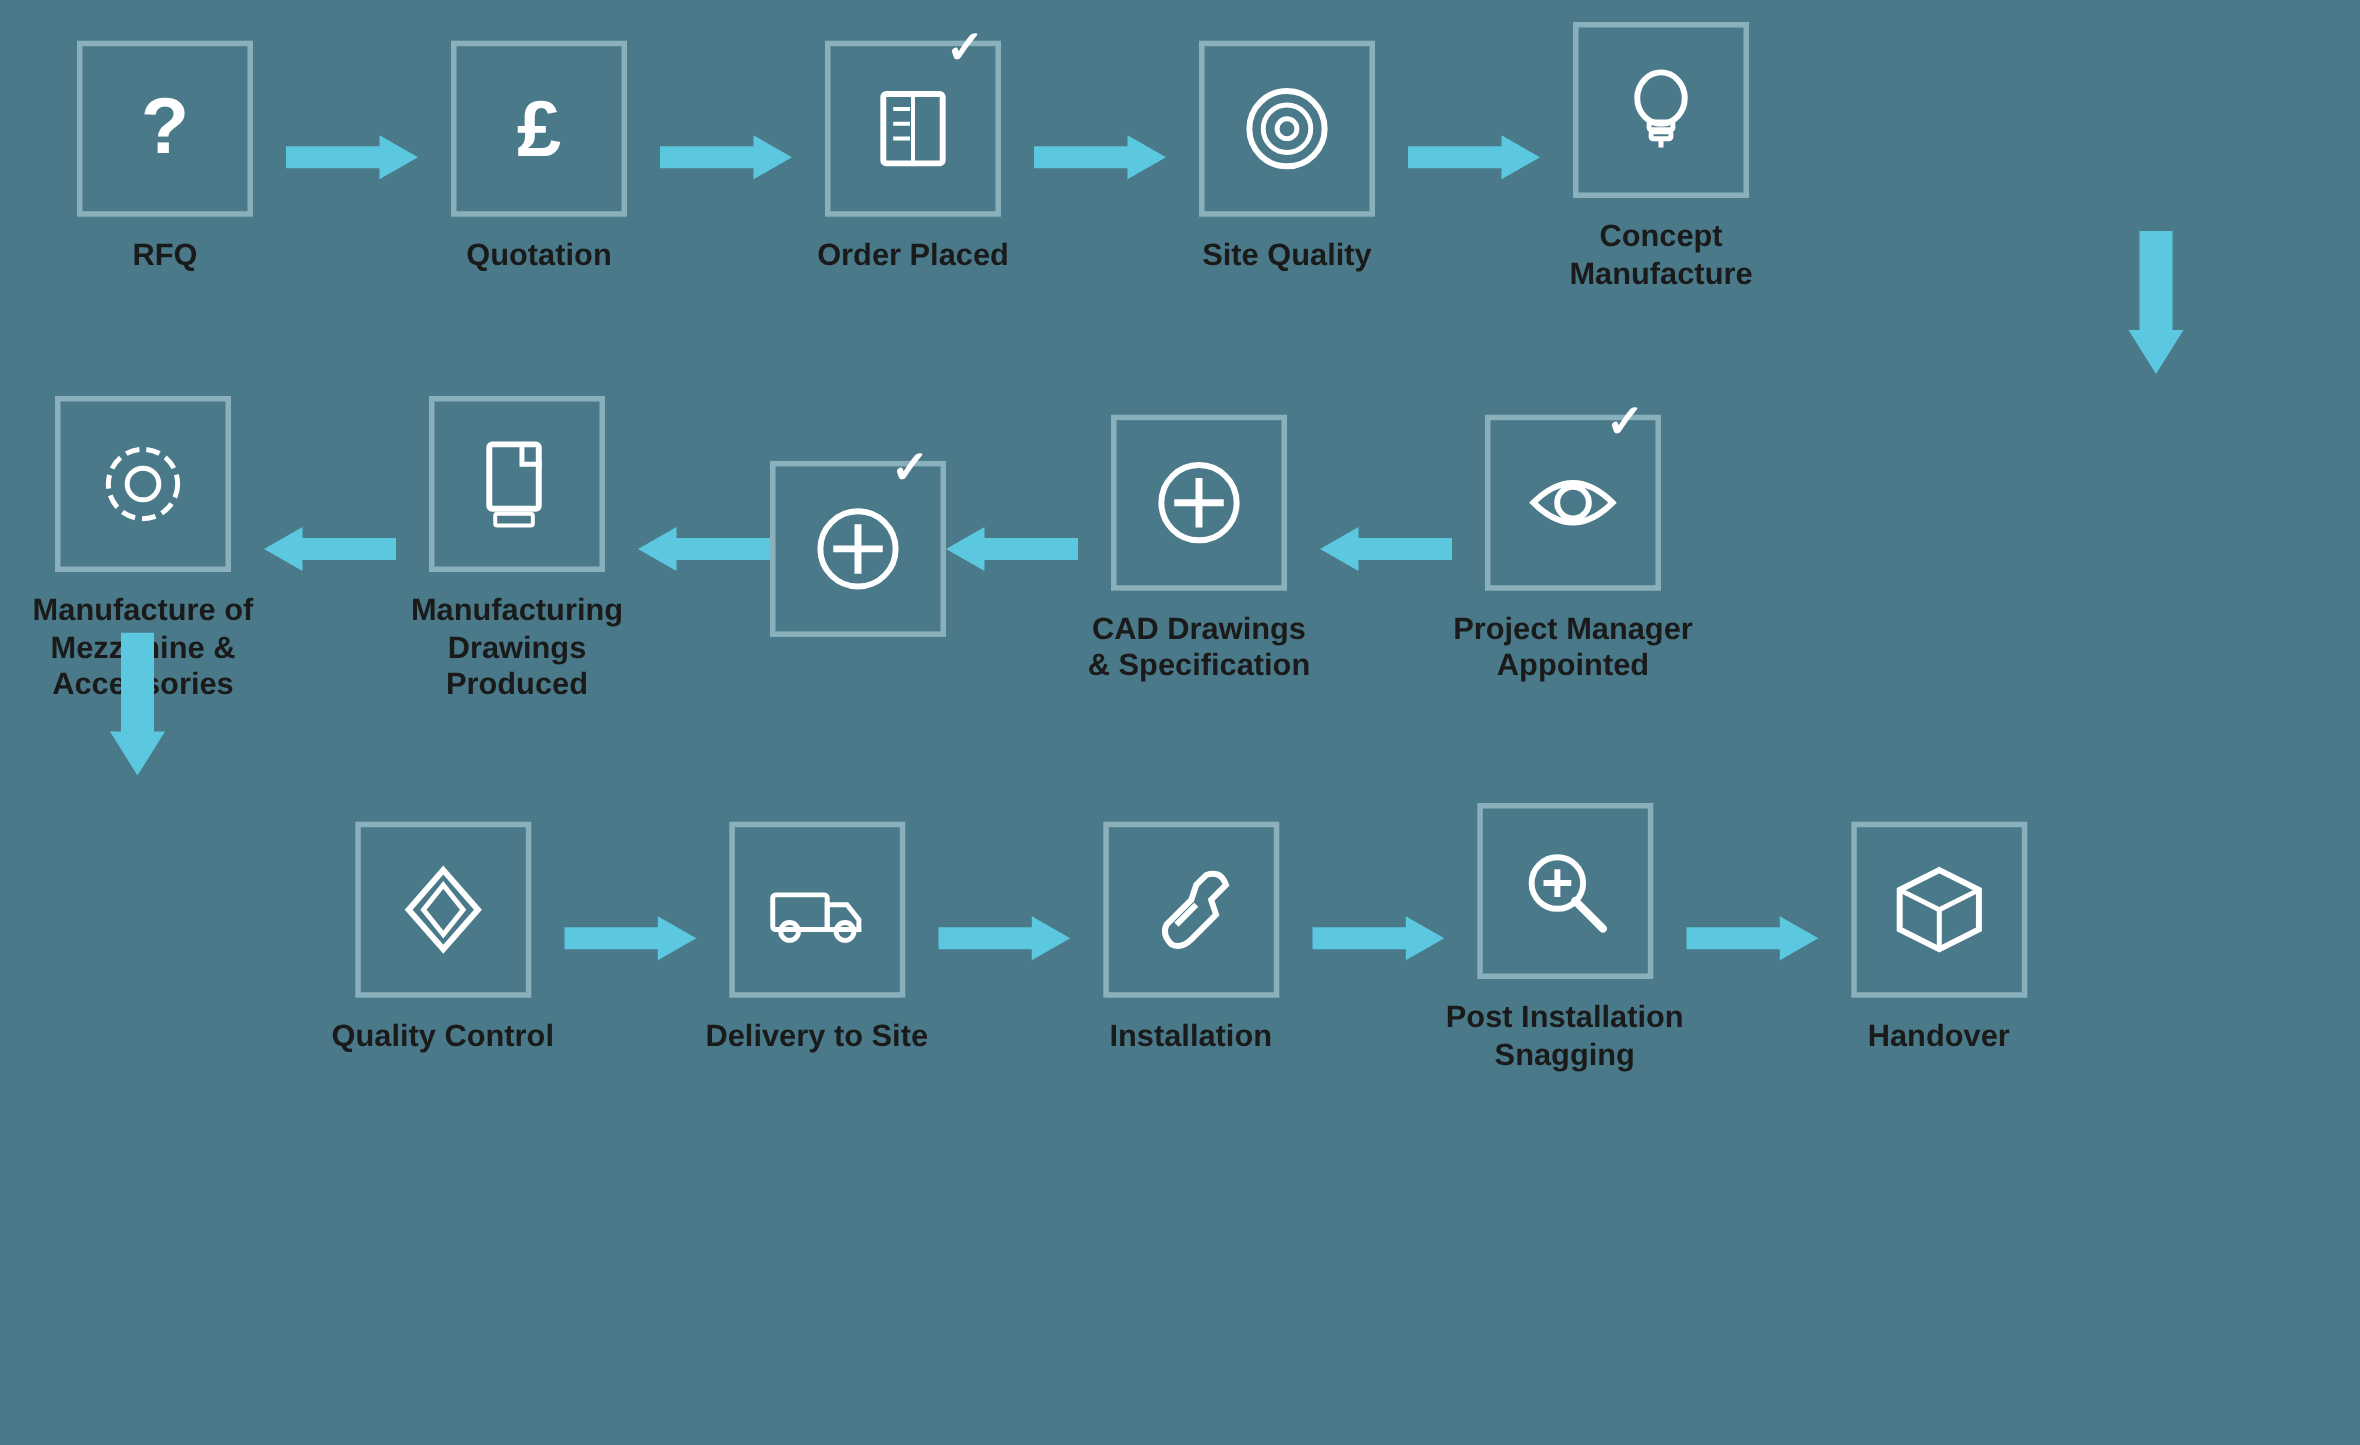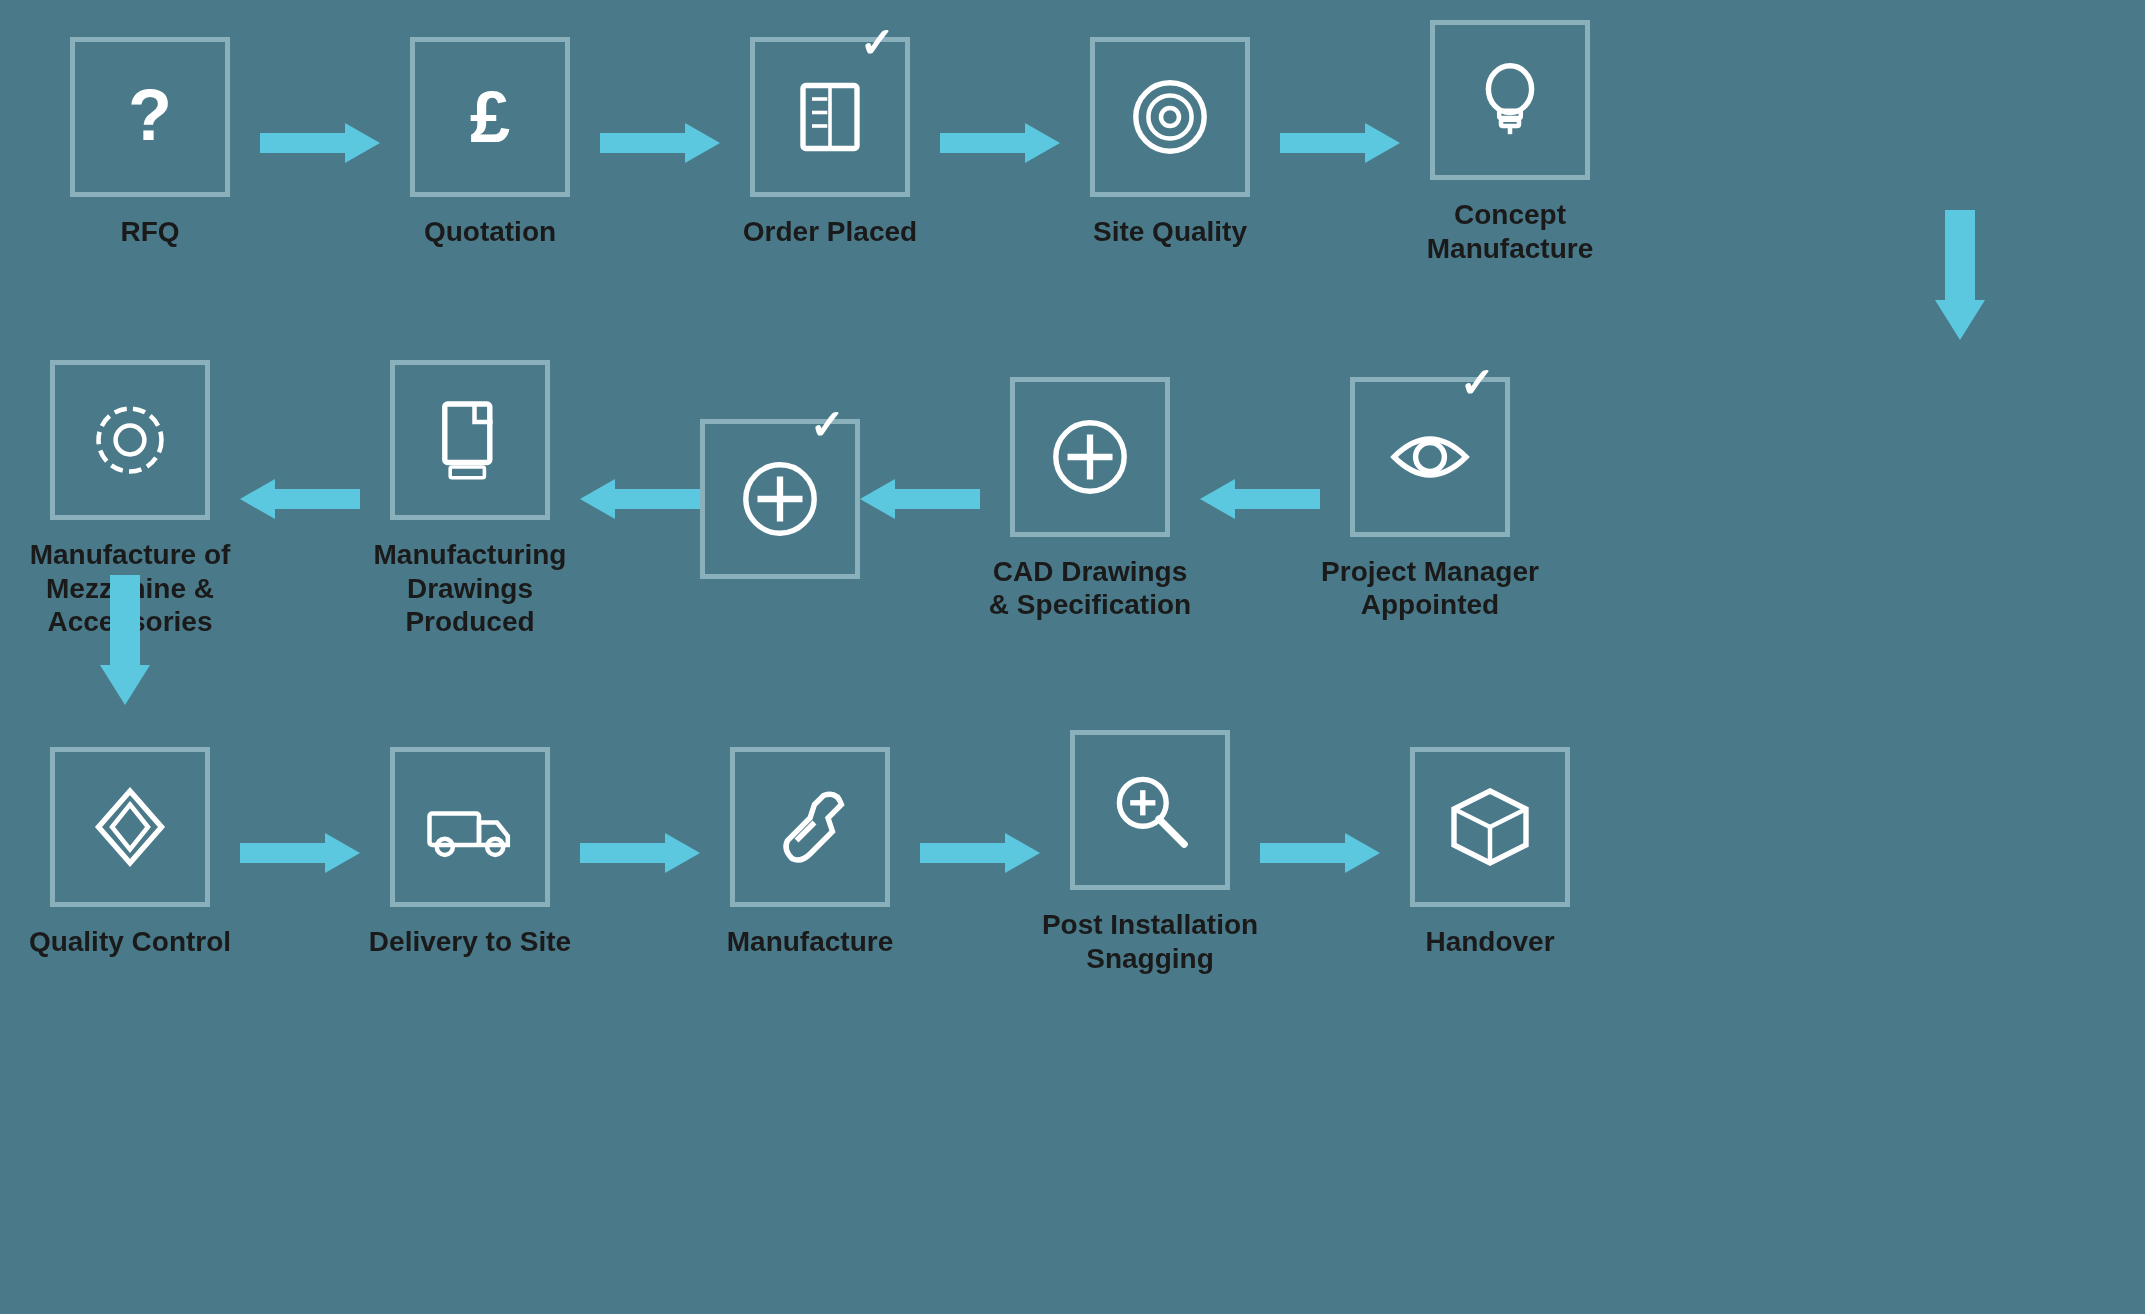--- a/index.html
+++ b/index.html
@@ -115,6 +115,7 @@
       top: 730px;
       left: 20px;
       right: 0;
+      justify-content: center;
     }
 
     

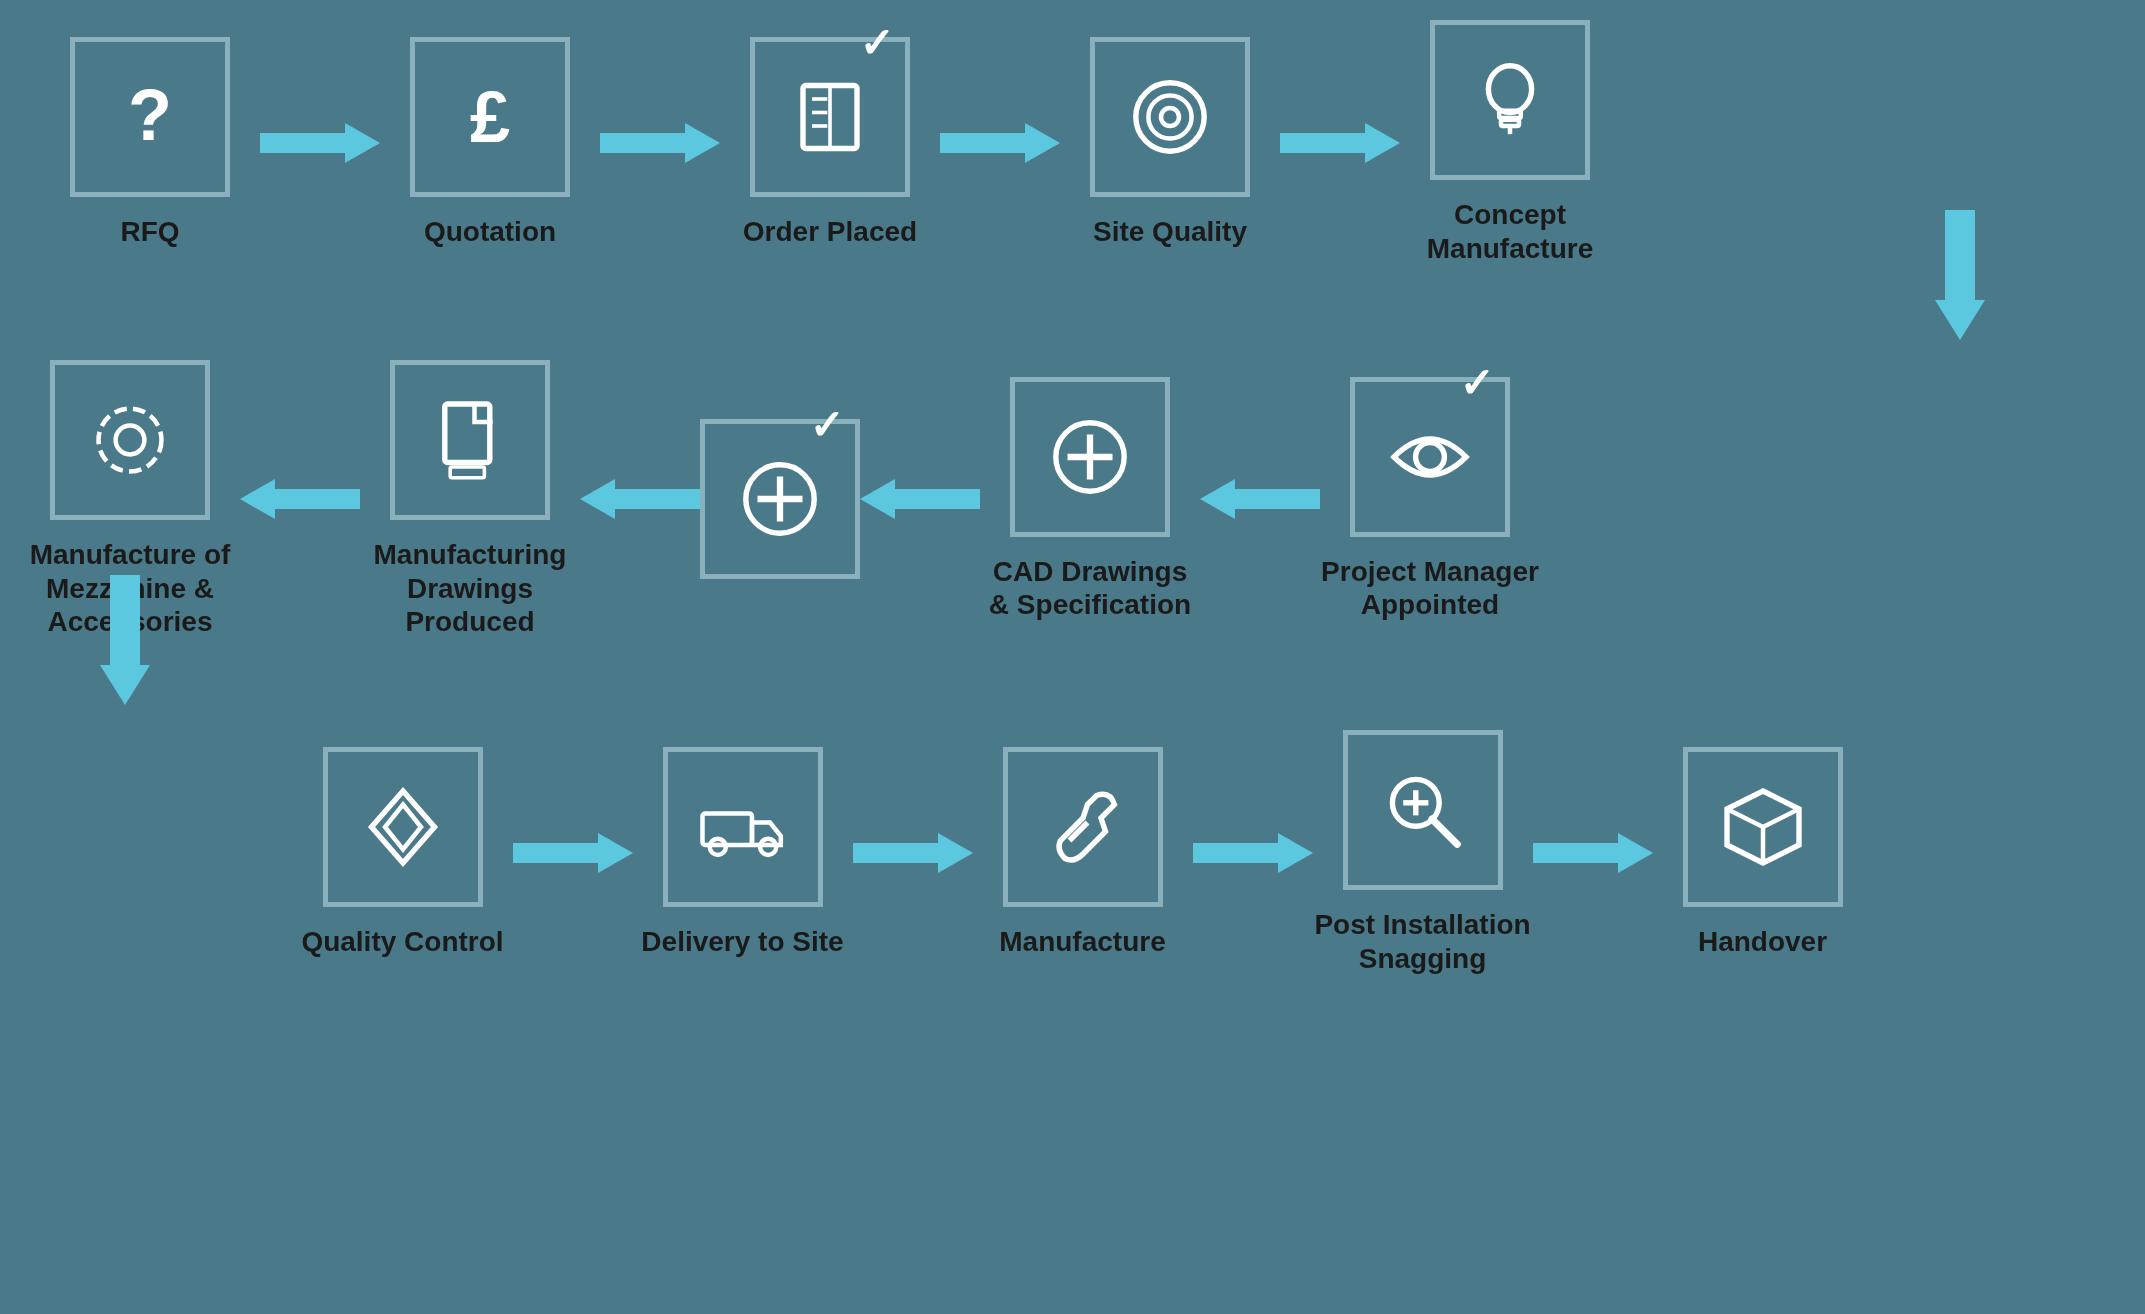--- a/index.html
+++ b/index.html
@@ -354,7 +354,7 @@
             <line x1="55" y1="45" x2="35" y2="65" stroke="white" stroke-width="6"></line>
           </svg>
         </div>
-        <div class="step-label">Manufacture</div>
+        <div class="step-label">Installation</div>
       </div>
 
       <div class="arrow-right">

